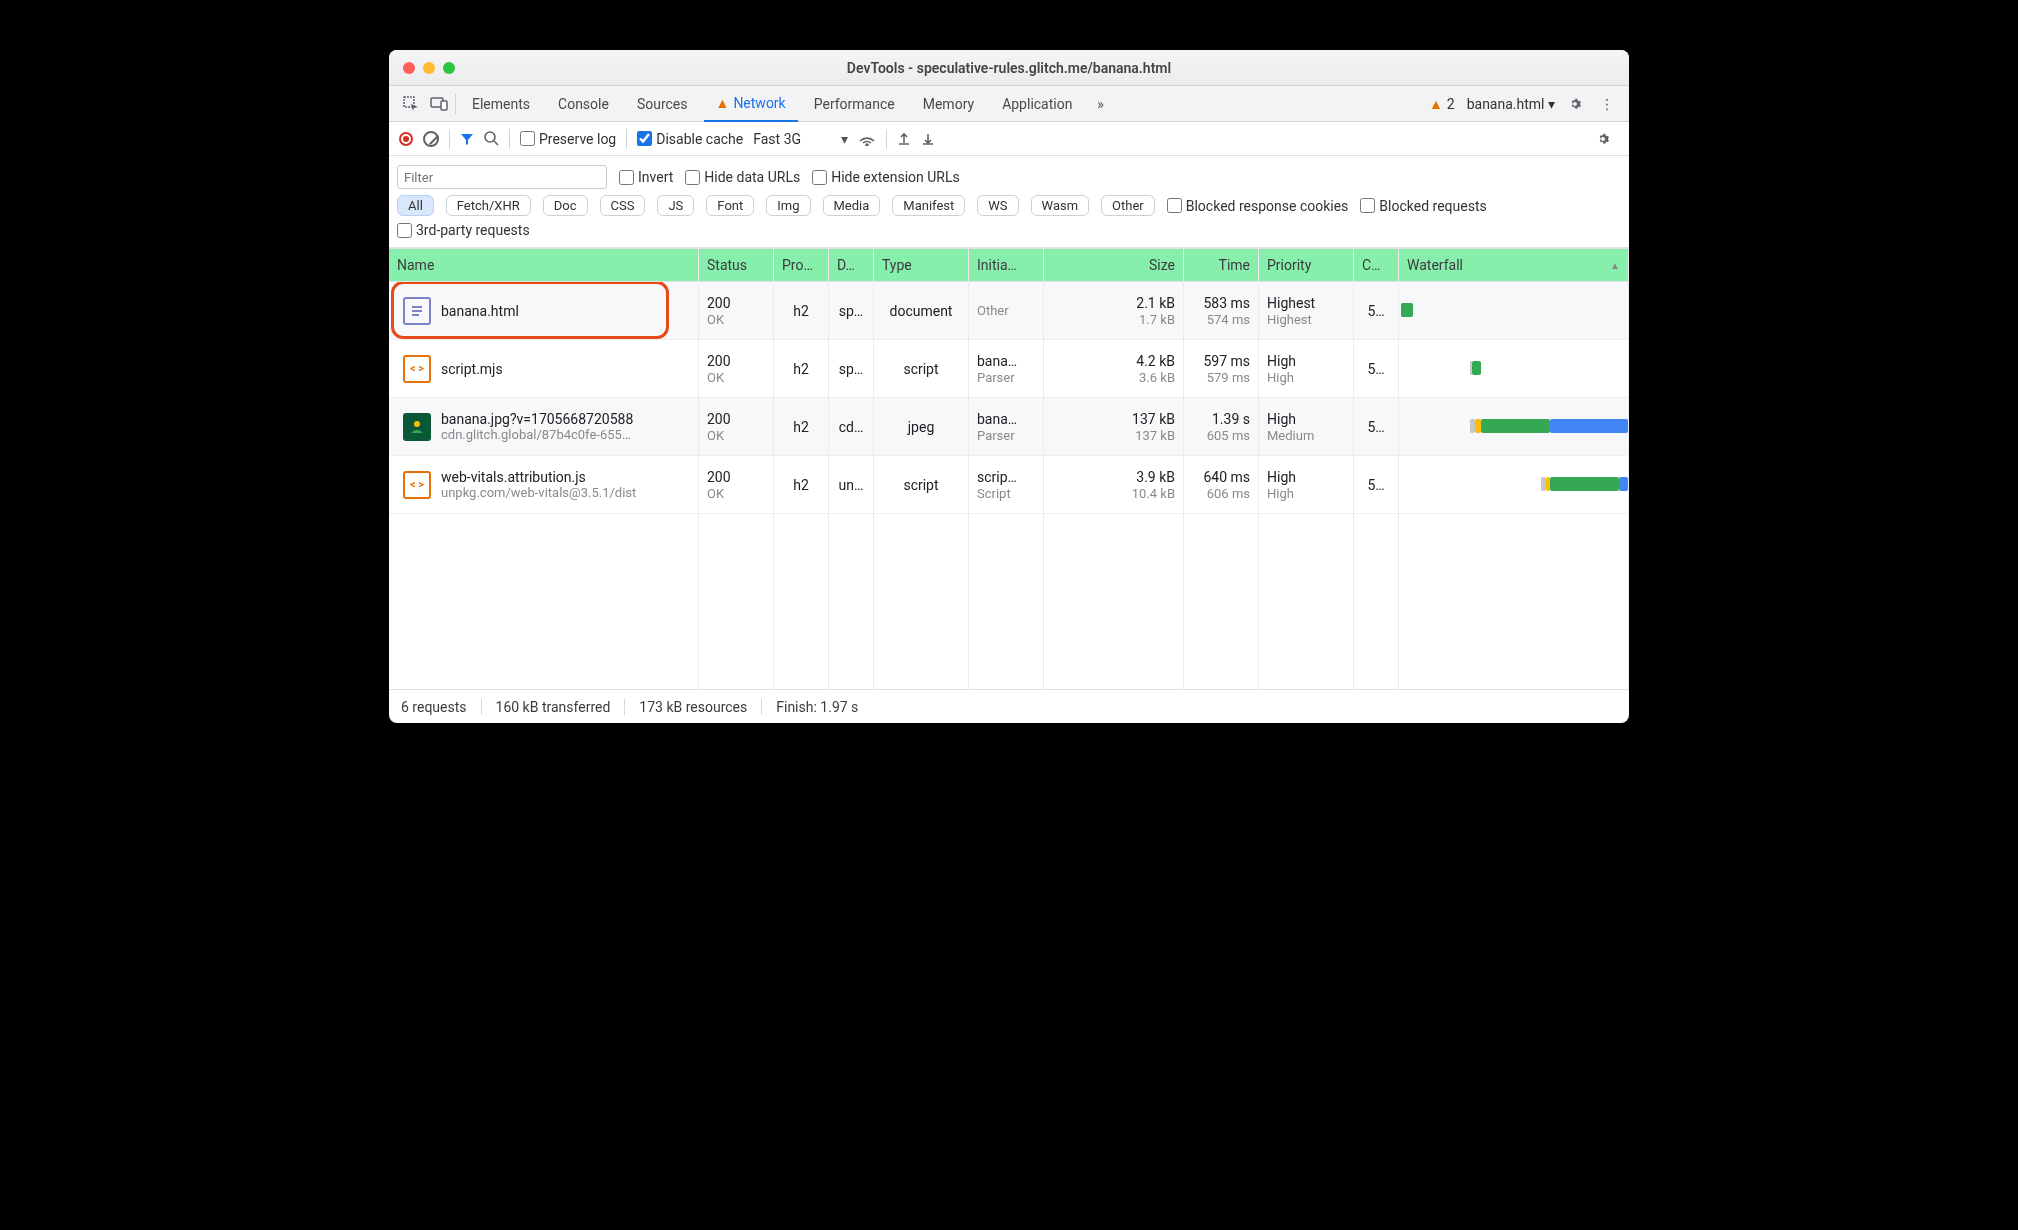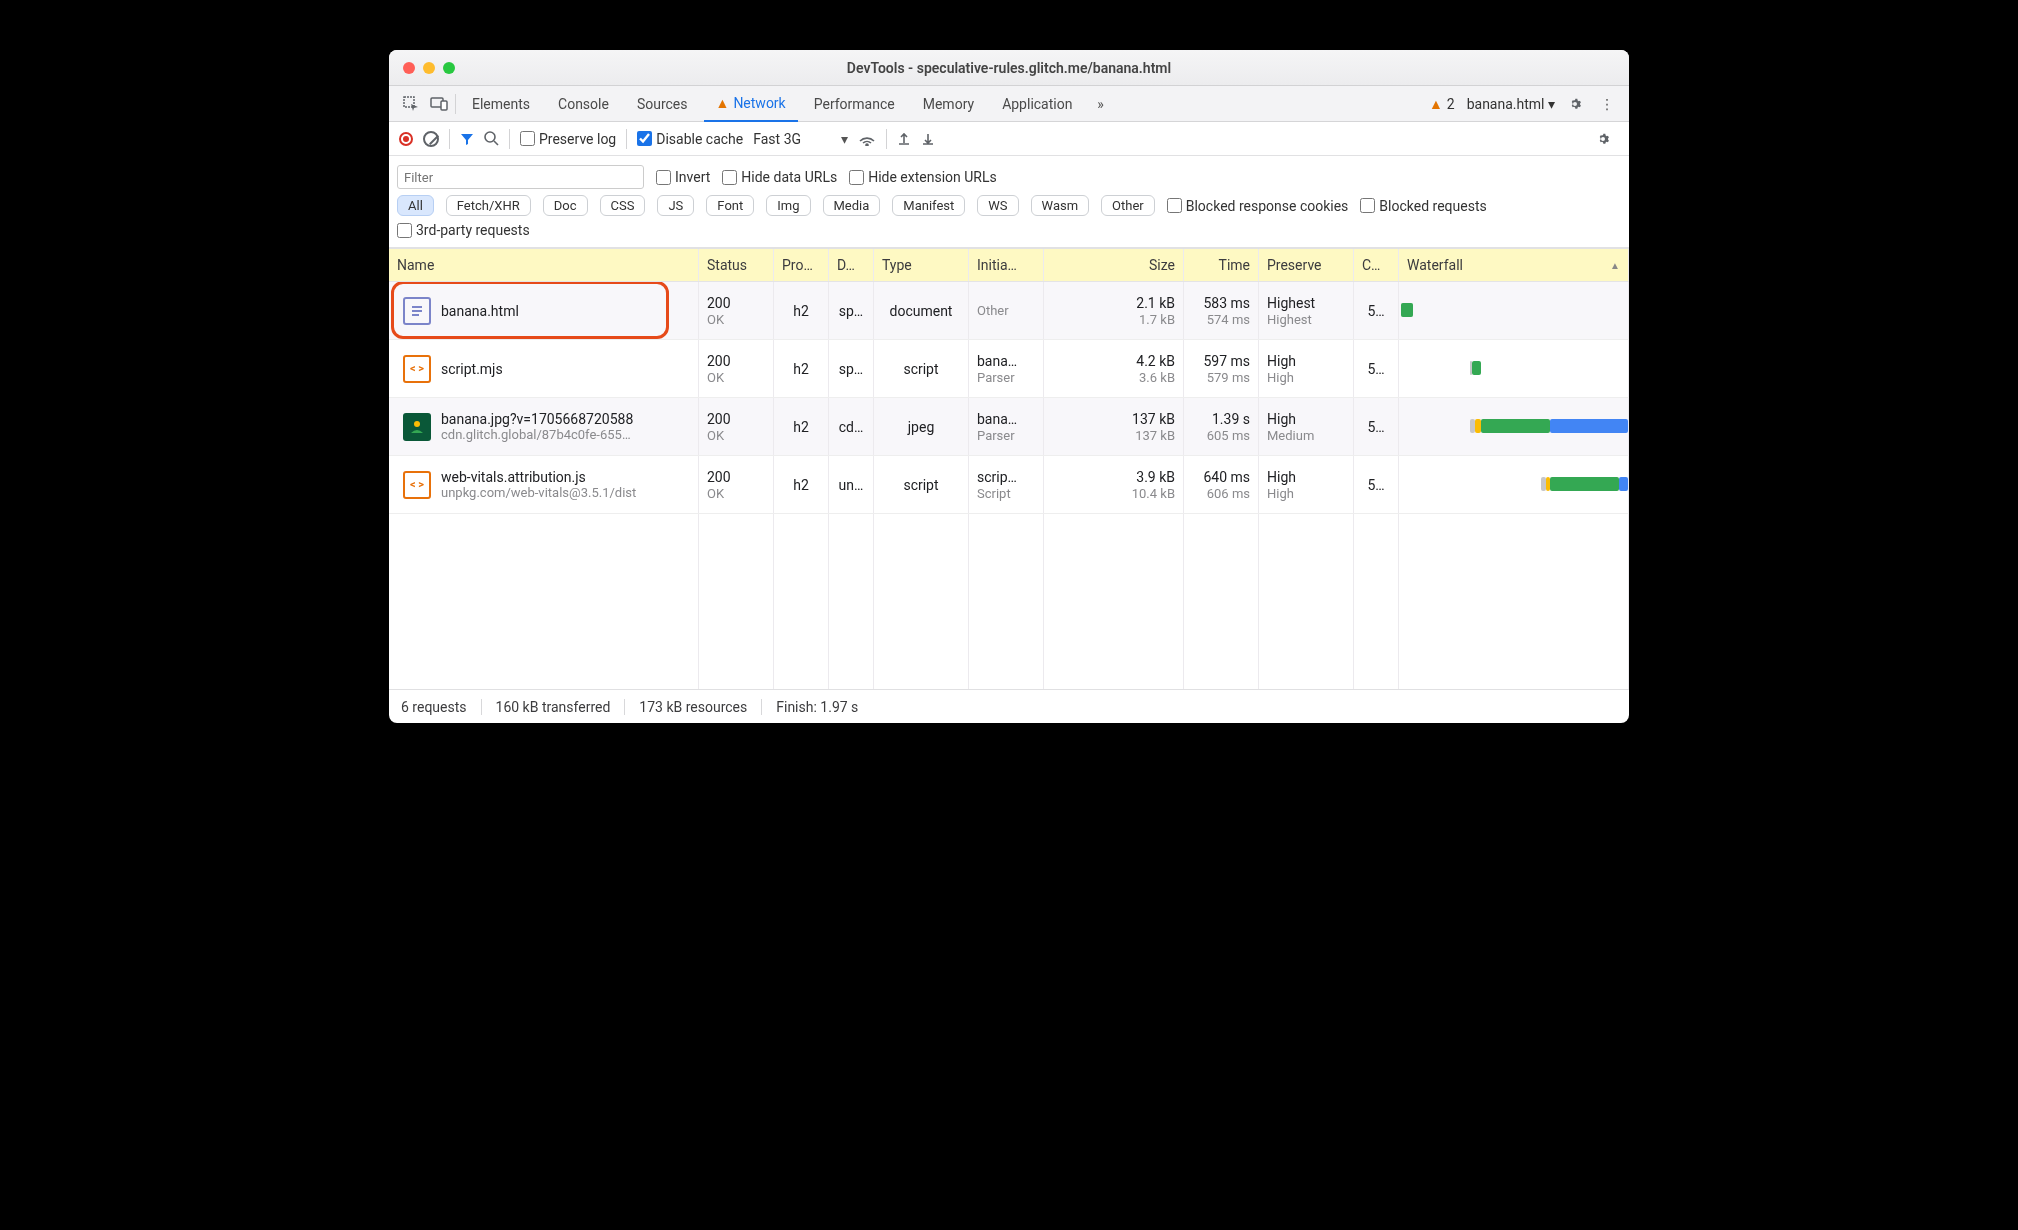--- a/index.html
+++ b/index.html
@@ -35,7 +35,7 @@
   .tbico{color:#555;font-size:15px;cursor:pointer;}
   .filters { padding:6px 8px; border-bottom:1px solid #e1e1e3; font-size:14px; color:#333;}
   .frow{display:flex;align-items:center;gap:12px;flex-wrap:wrap; padding:3px 0;}
-  .finput{width:247px;height:24px;border:1px solid #ccc;border-radius:3px;padding:0 6px;font-size:13px;}
+  .finput{width:210px;height:24px;border:1px solid #ccc;border-radius:3px;padding:0 6px;font-size:13px;}
   .pill{border:1px solid #cdd0d4;border-radius:6px;padding:2px 10px;font-size:13px;cursor:pointer;}
   .pill.active{background:#d9e7fd;border-color:#b7cff3;}
   .grid { font-size:14px; color:#202124; }

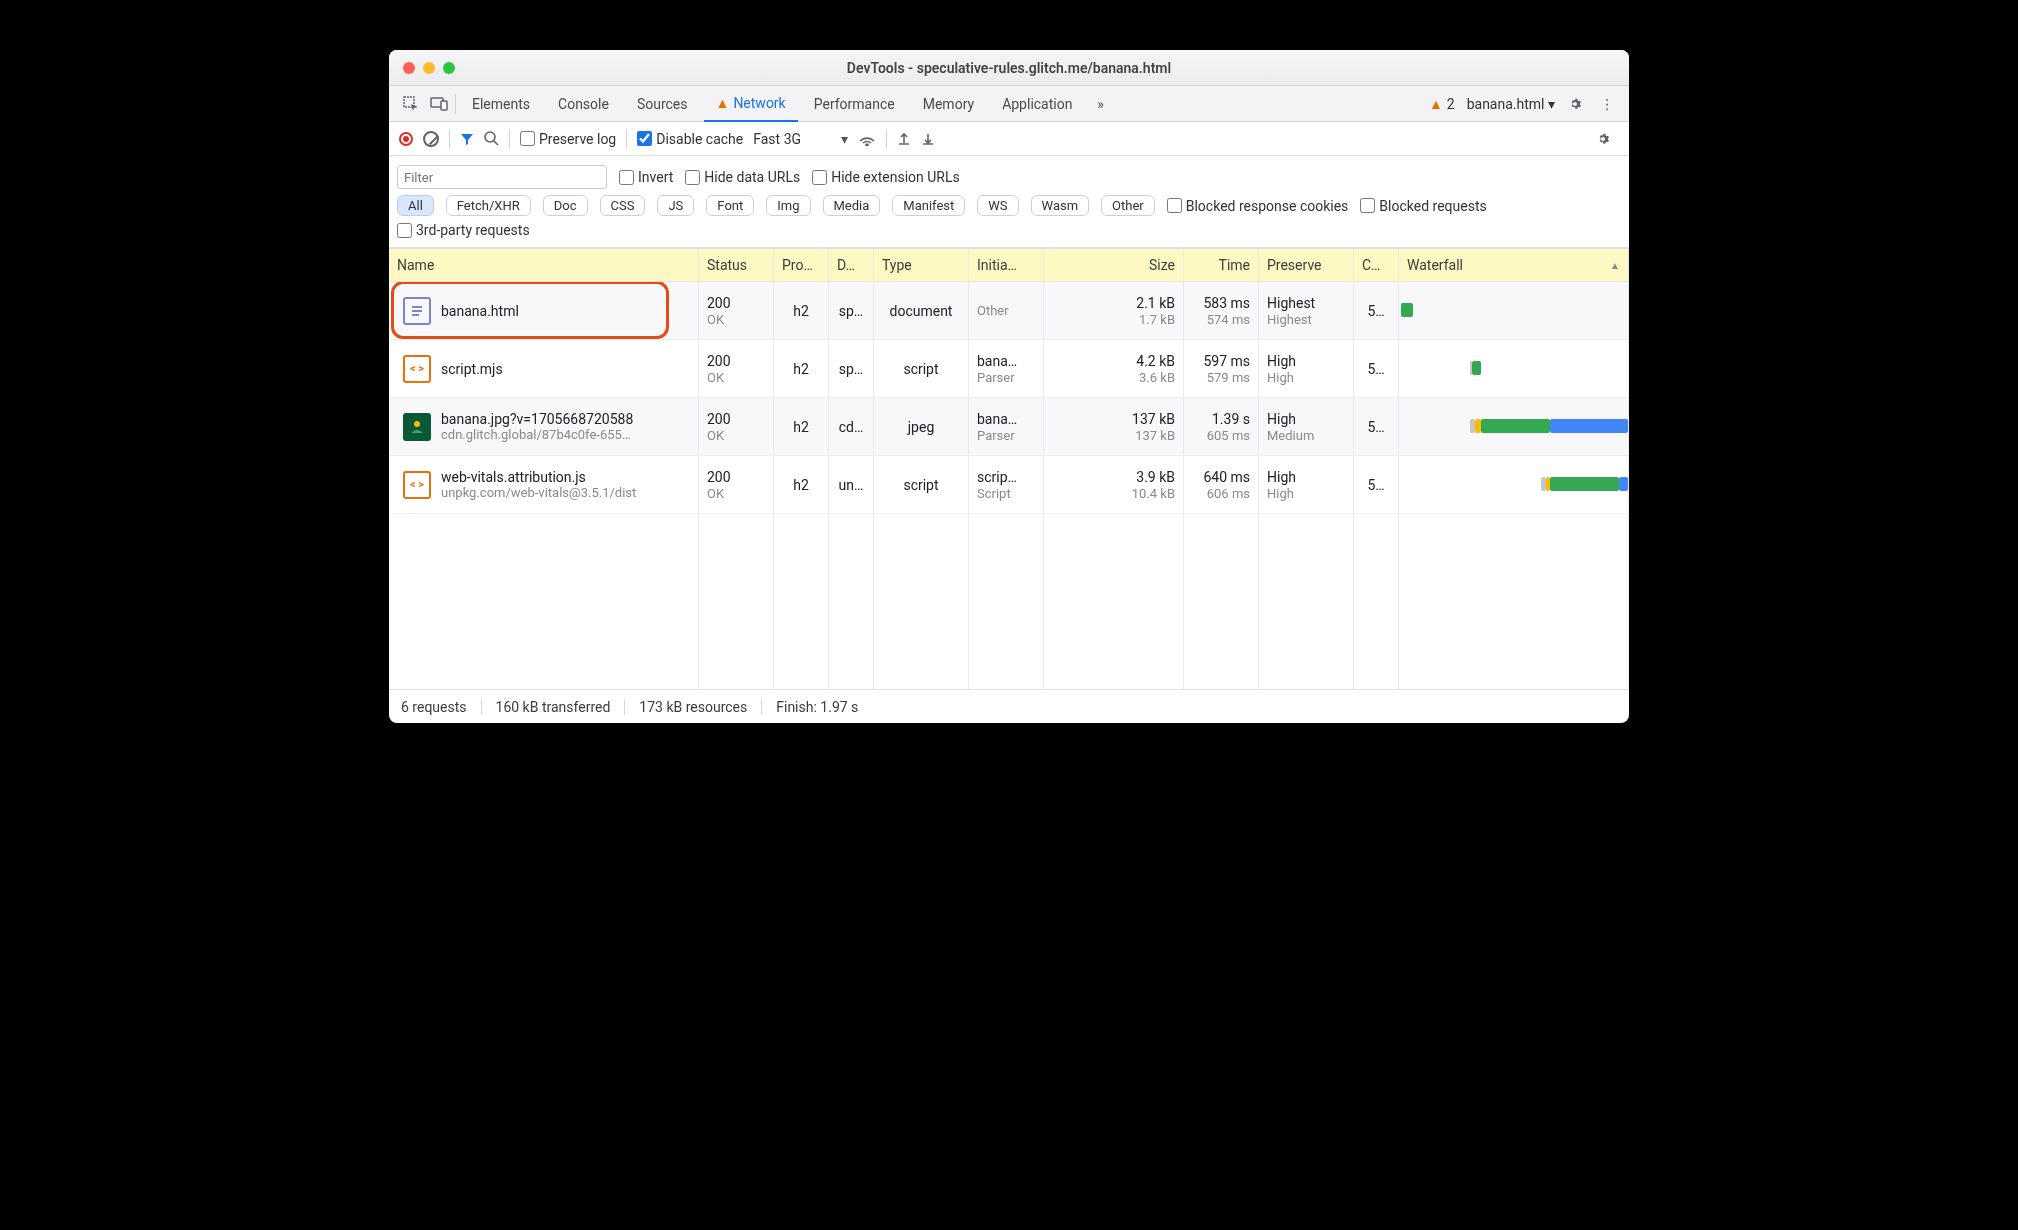--- a/index.html
+++ b/index.html
@@ -40,7 +40,7 @@
   .pill.active{background:#d9e7fd;border-color:#b7cff3;}
   .grid { font-size:14px; color:#202124; }
   .ghead,.grow{display:grid;grid-template-columns: 310px 75px 55px 45px 95px 75px 140px 75px 95px 45px 1fr; align-items:stretch;}
-  .ghead{height:34px;background:#fef9c3;border-top:1px solid #e1e1e3;border-bottom:1px solid #e4e4e6; font-weight:400;color:#3c3c3e;}
+  .ghead{height:34px;background:#86efac;border-top:1px solid #e1e1e3;border-bottom:1px solid #e4e4e6; font-weight:400;color:#3c3c3e;}
   .gh,.gc{padding:0 8px;border-right:1px solid #eceaee;display:flex;align-items:center;overflow:hidden;white-space:nowrap;text-overflow:ellipsis;}
   .gh.sort::after{content:"▲";font-size:10px;margin-left:auto;color:#888;}
   .grow{height:58px;border-bottom:1px solid #eee;}

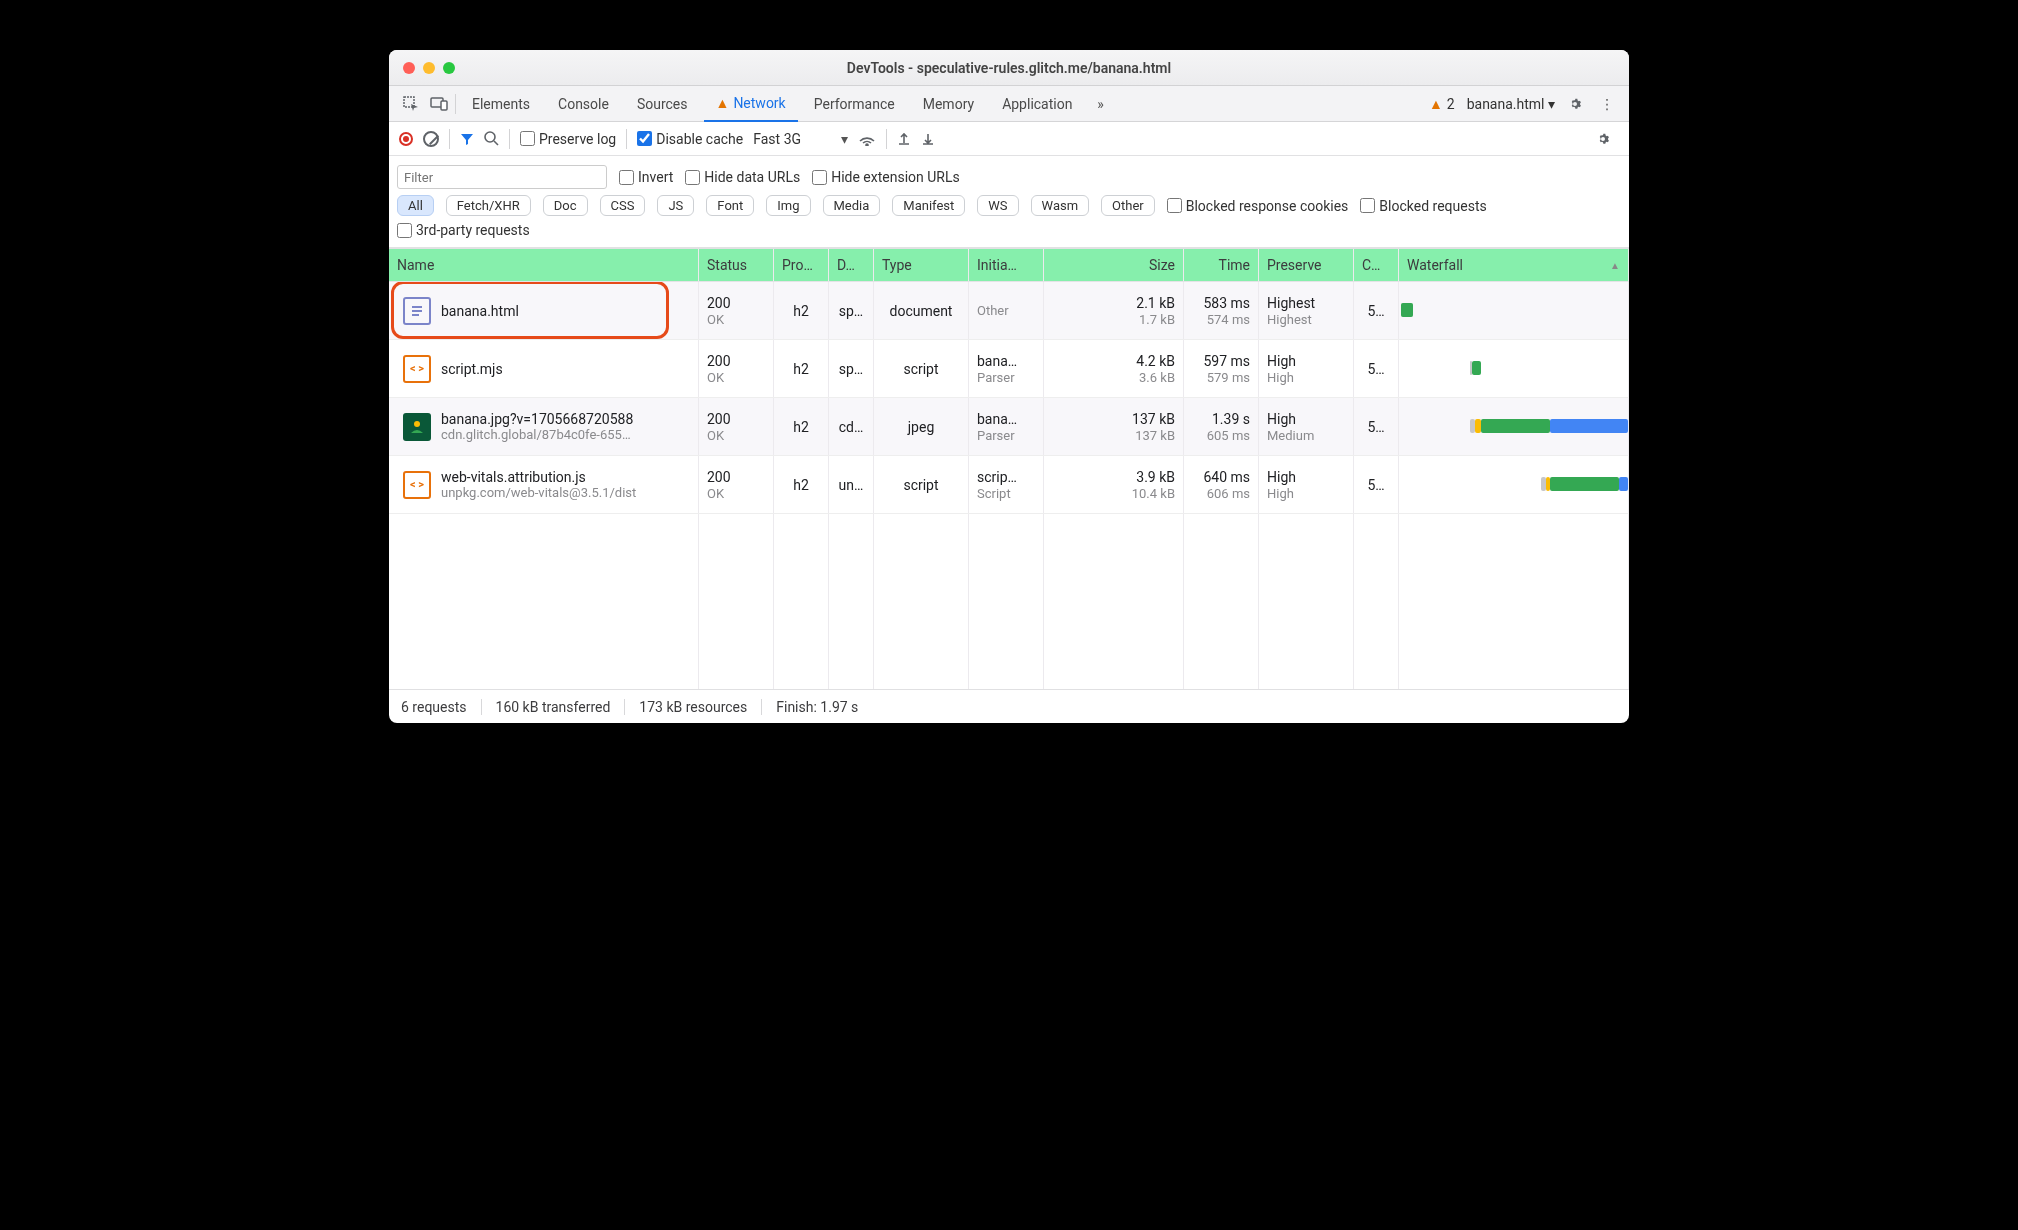--- a/index.html
+++ b/index.html
@@ -233,7 +233,7 @@
       <div class="gh">Initia…</div>
       <div class="gh" style="justify-content:flex-end">Size</div>
       <div class="gh" style="justify-content:flex-end">Time</div>
-      <div class="gh">Preserve</div>
+      <div class="gh">Priority</div>
       <div class="gh">C…</div>
       <div class="gh sort">Waterfall</div>
     </div>

